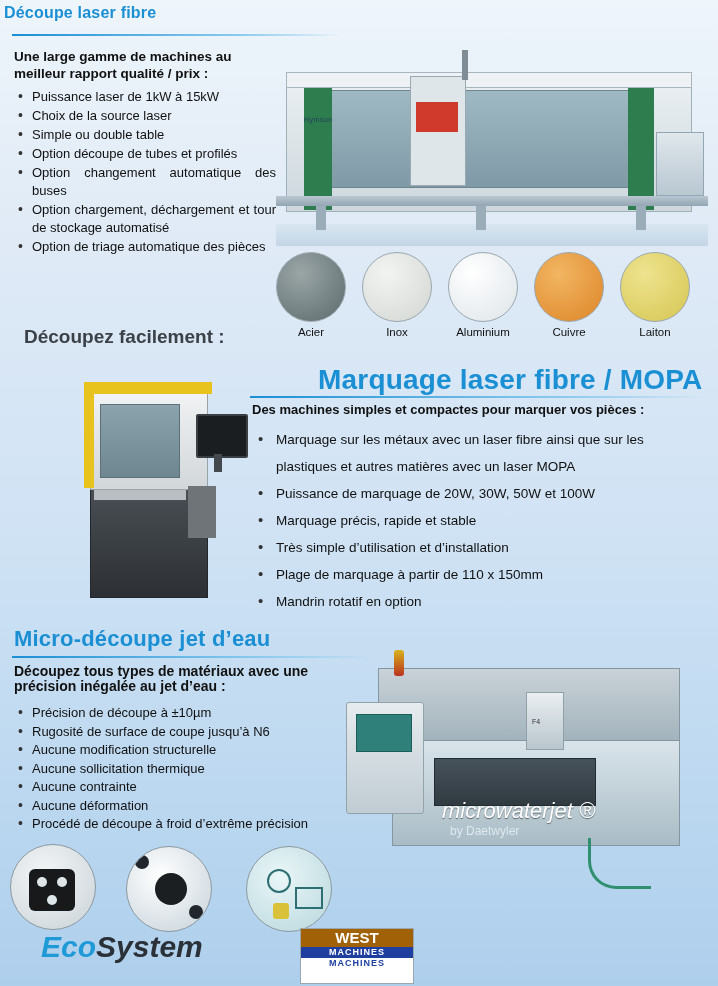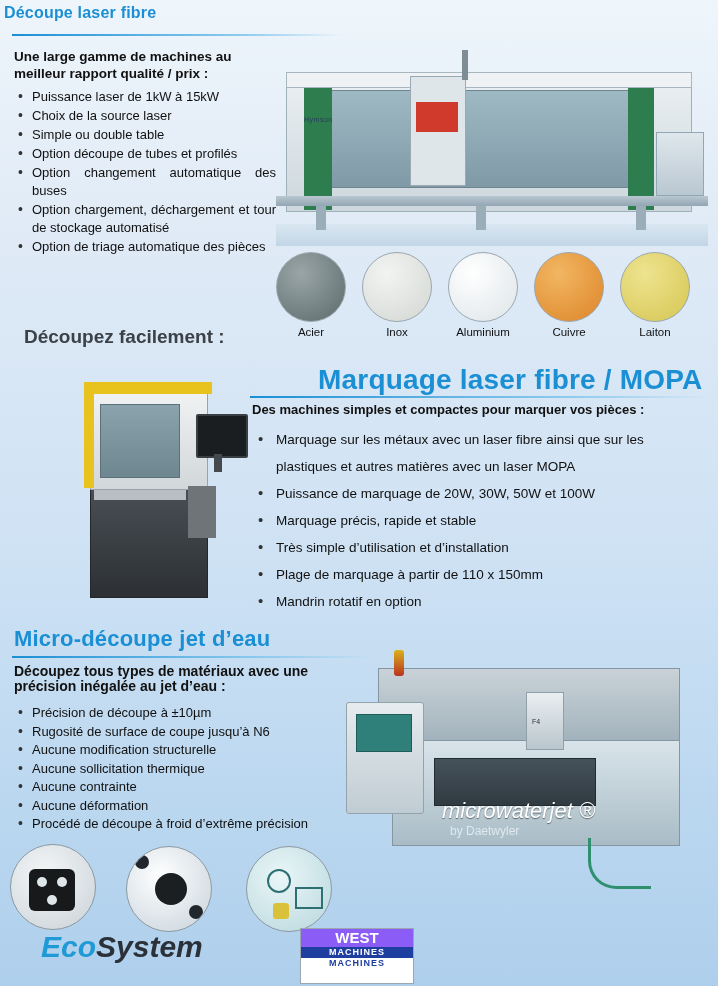--- a/index.html
+++ b/index.html
@@ -116,7 +116,7 @@
   #brand{position:absolute;left:22px;top:930px;font-size:30px;font-weight:bold;font-style:italic;color:#2b3138;margin-left:19px;}
   #brand .eco{color:#1f9ad6;}
   #west{position:absolute;left:300px;top:928px;width:112px;height:54px;background:#ffffff;border:1px solid #9aa7ae;text-align:center;}
-  #west .w1{background:#8b5cf6;color:#fff;font-weight:bold;font-size:15px;line-height:18px;}
+  #west .w1{background:#a16207;color:#fff;font-weight:bold;font-size:15px;line-height:18px;}
   #west .w2{background:#1f3fa0;color:#fff;font-weight:bold;font-size:9px;line-height:11px;letter-spacing:1px;}
   #west .w3{color:#1f3fa0;font-weight:bold;font-size:9px;letter-spacing:1px;line-height:11px;}
 </style>

